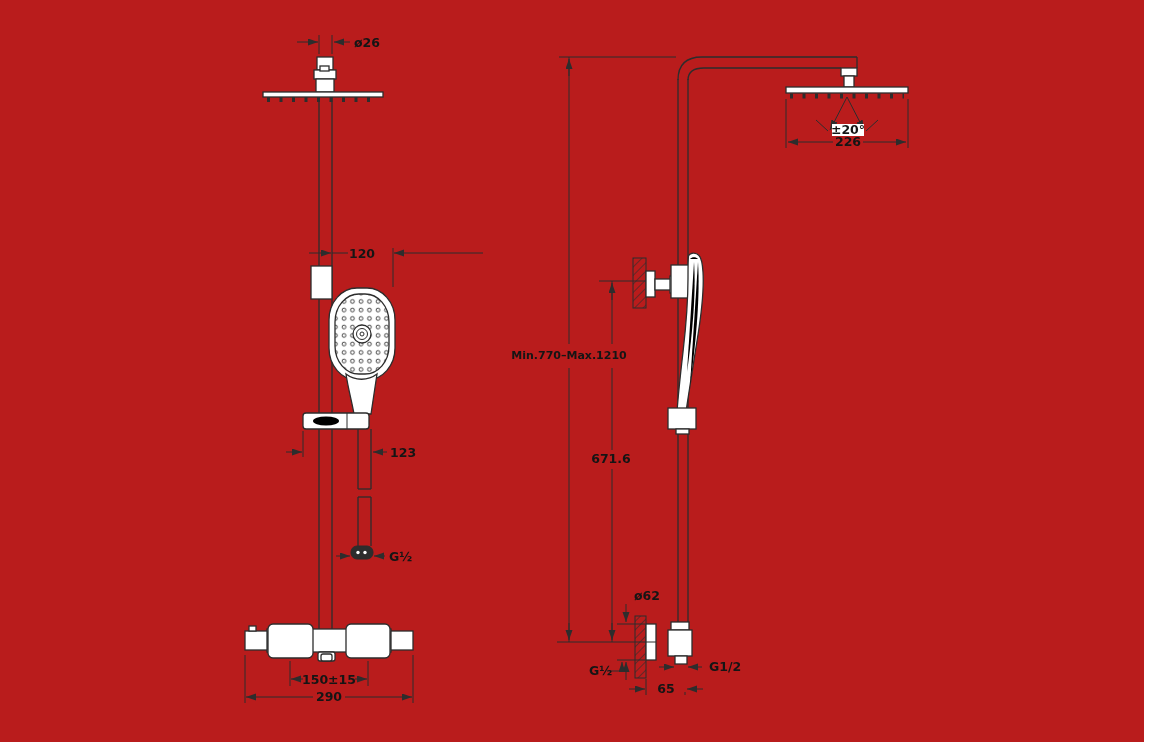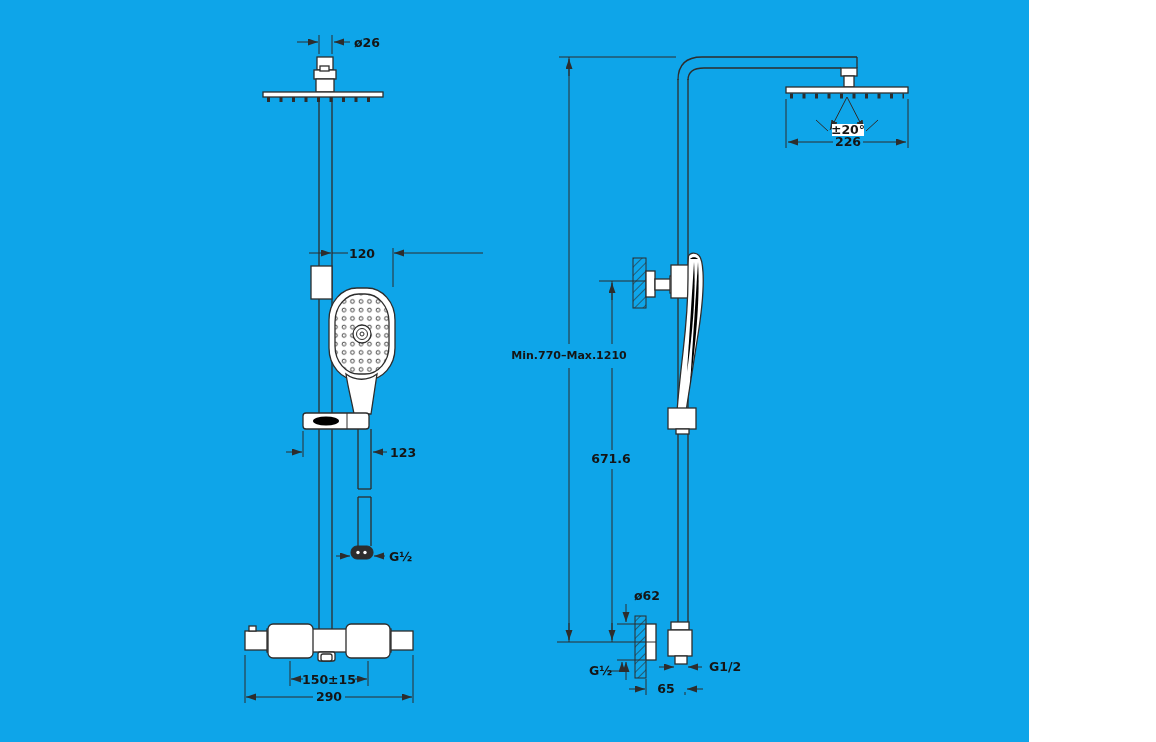--- a/index.html
+++ b/index.html
@@ -3,7 +3,7 @@
 <meta charset="utf-8">
 <style>
   html,body{margin:0;padding:0;background:#ffffff;}
-  .canvas{position:relative;width:1029px;height:742px;background:#0ea5e9;overflow:hidden;
+  .canvas{position:relative;width:1144px;height:742px;background:#b91c1c;overflow:hidden;
           font-family:"DejaVu Sans","Liberation Sans",sans-serif;}
   svg text{font-family:"DejaVu Sans","Liberation Sans",sans-serif;font-weight:700;
            font-size:12.5px;fill:#151515;}

